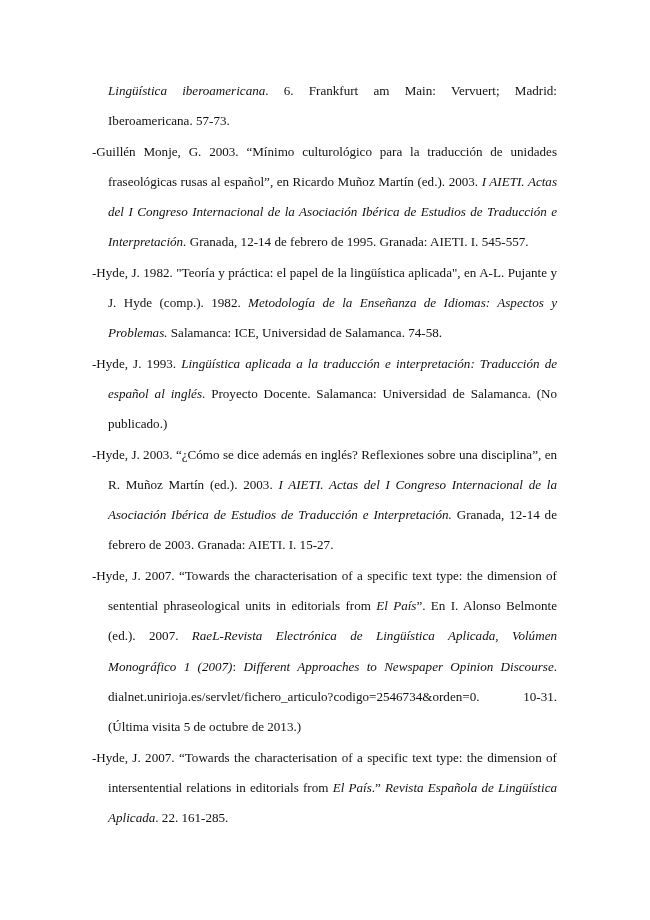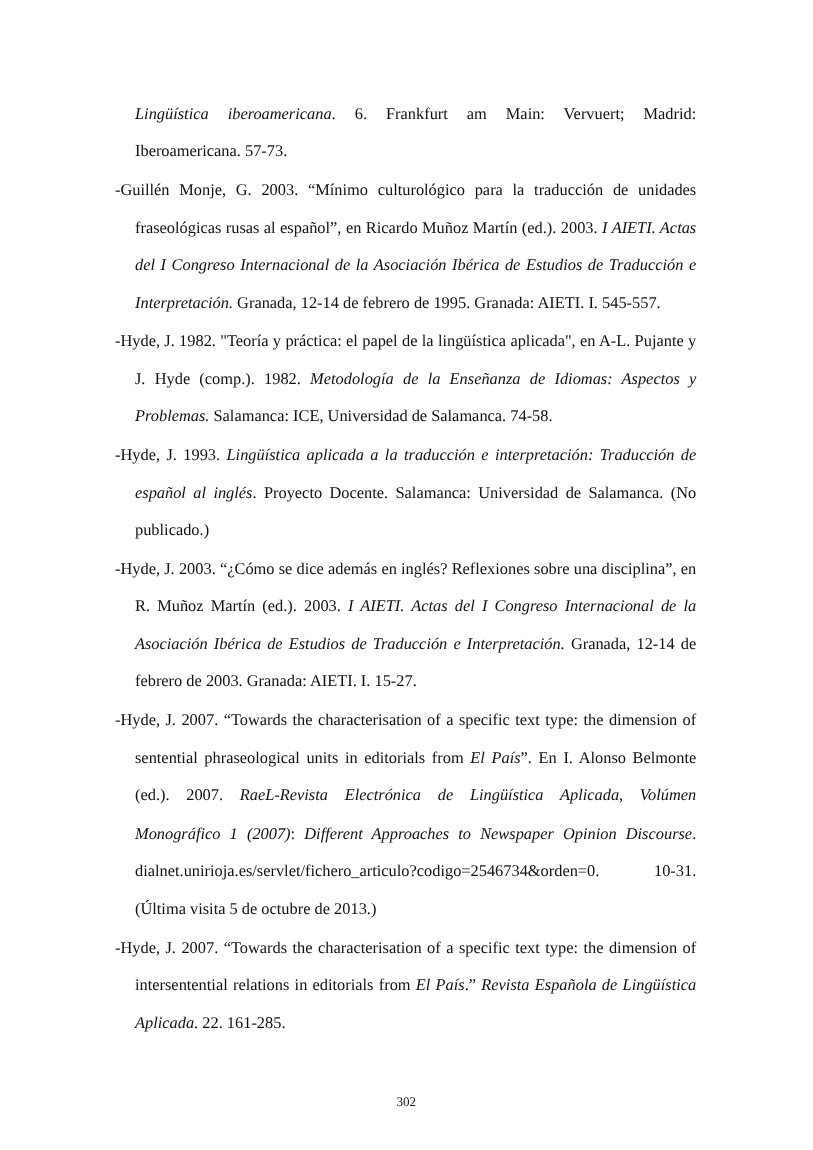--- a/index.html
+++ b/index.html
@@ -33,7 +33,6 @@
     <p class="ref"><span>-Hyde, J. 2007. “Towards the characterisation of a specific text type: the dimension of sentential phraseological units in editorials from </span><span class="it">El País</span><span>”. En I. Alonso Belmonte (ed.). 2007. </span><span class="it">RaeL-Revista Electrónica de Lingüística Aplicada, Volúmen Monográfico 1 (2007)</span><span>: </span><span class="it">Different Approaches to Newspaper Opinion Discourse</span><span>. dialnet.unirioja.es/servlet/fichero_articulo?codigo=2546734&amp;orden=0.          10-31. (Última visita 5 de octubre de 2013.)</span></p>
     <p class="ref"><span>-Hyde, J. 2007. “Towards the characterisation of a specific text type: the dimension of intersentential relations in editorials from </span><span class="it">El País</span><span>.” </span><span class="it">Revista Española de Lingüística Aplicada</span><span>. 22. 161-285.</span></p>
   </div>
-  <div class="pagenum">302</div>
 </div>
 
 </body></html>

